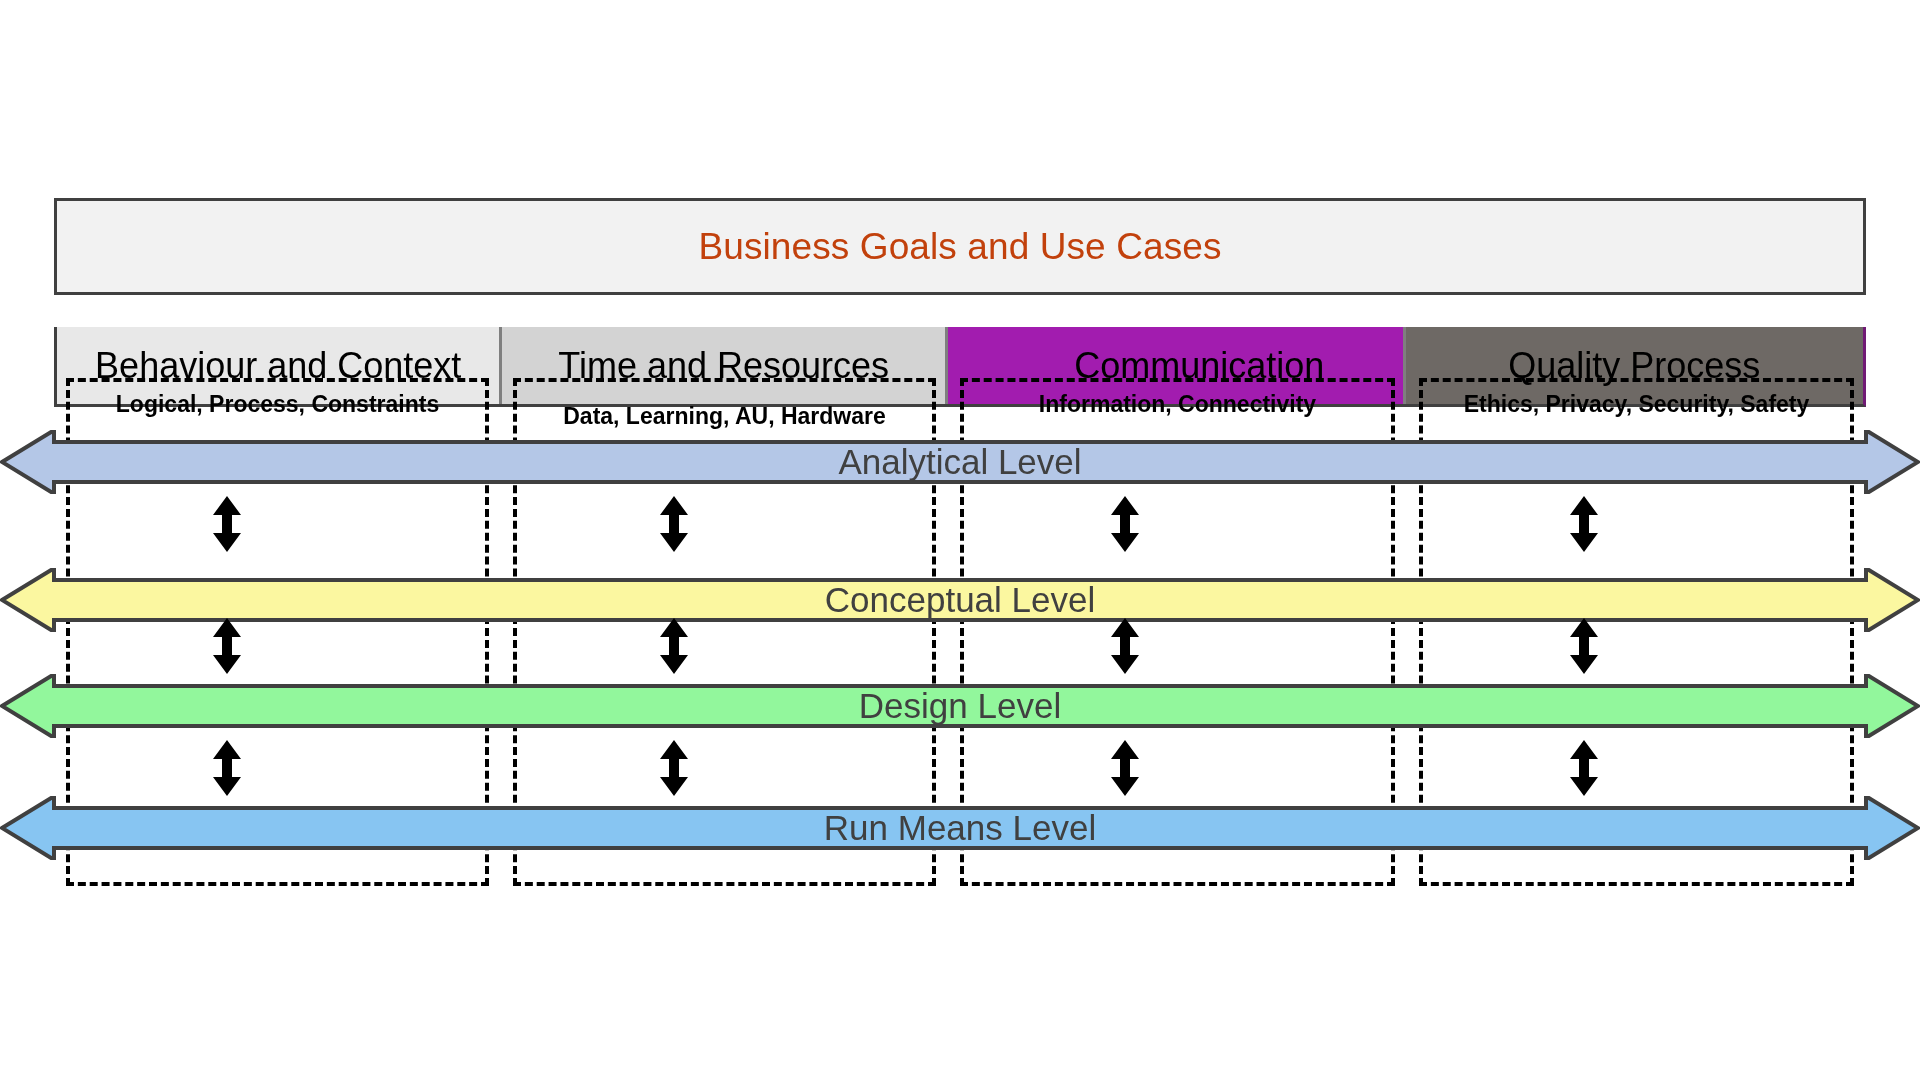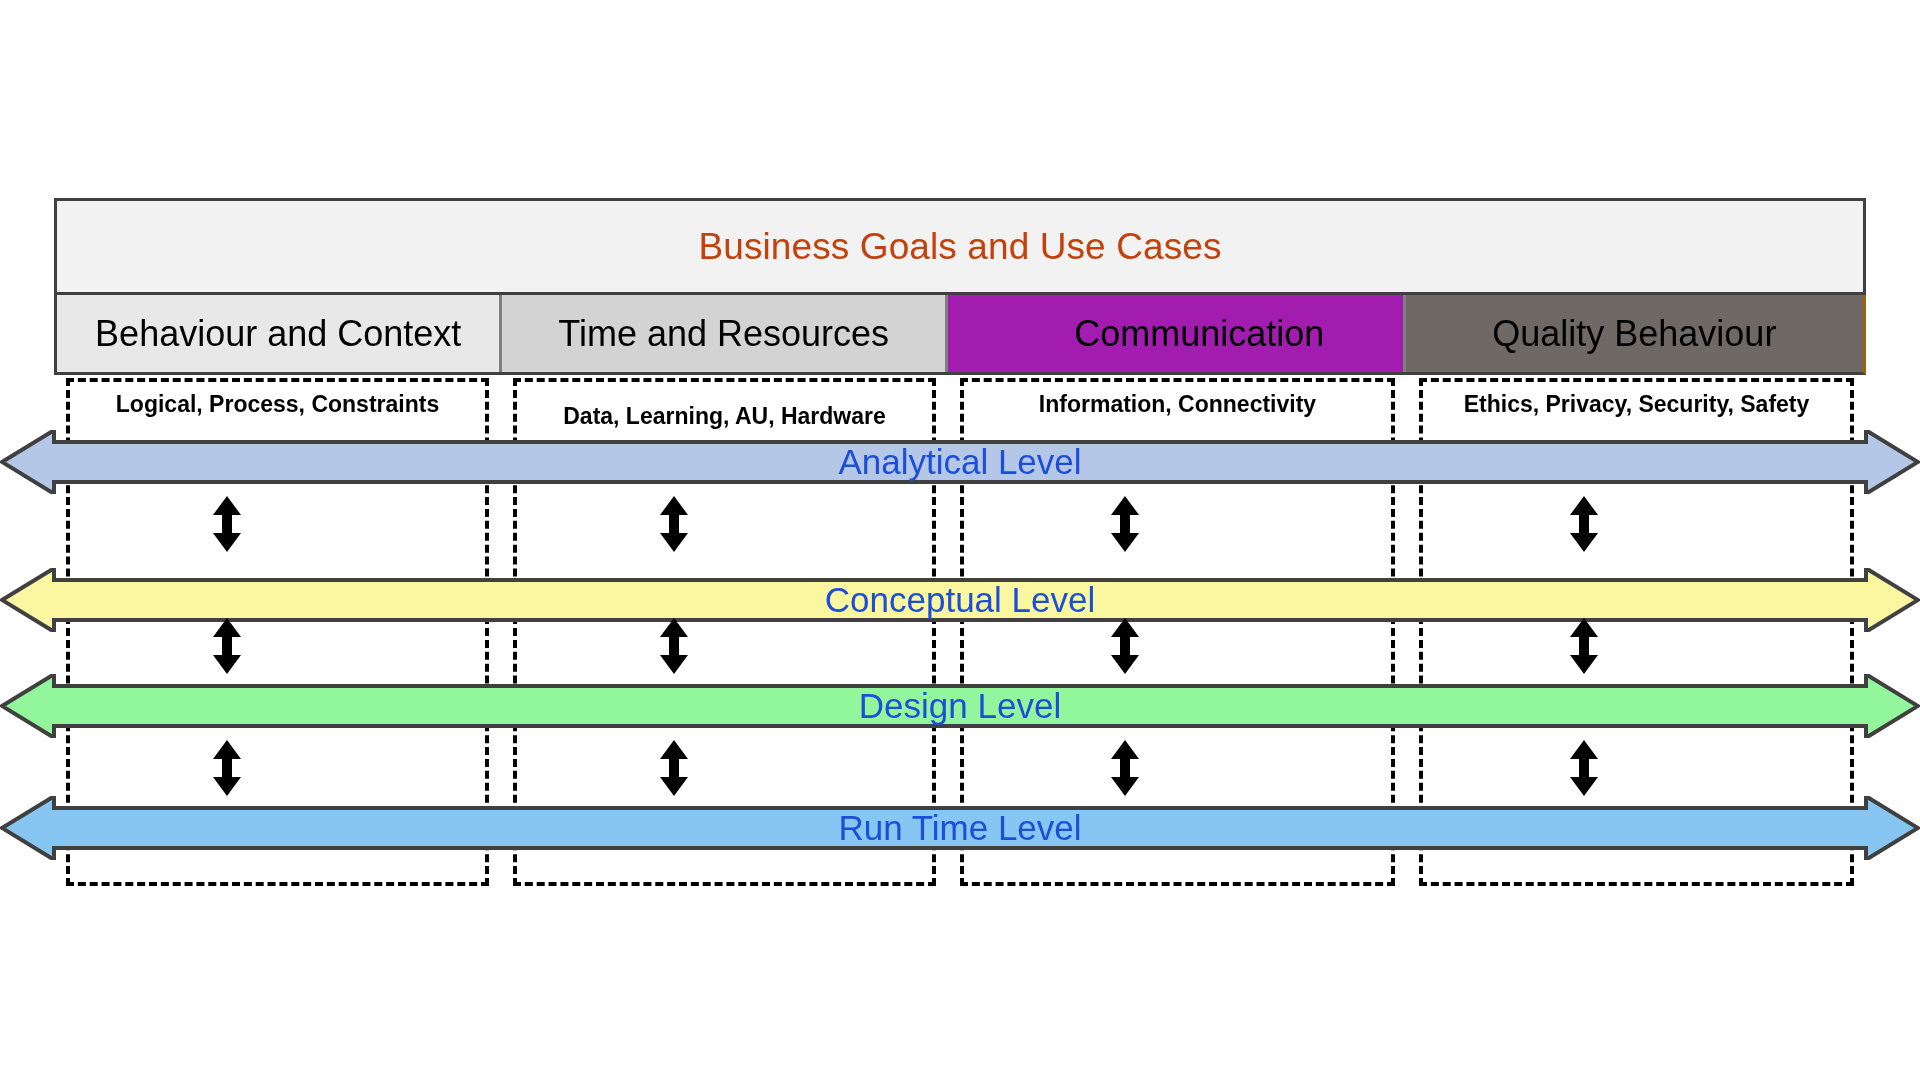--- a/index.html
+++ b/index.html
@@ -47,8 +47,9 @@
     height: 80px;
     box-sizing: border-box;
     border-left: 3px solid #404040;
-    border-right: 3px solid #a16207;
+    border-right: 3px solid #701a75;
     border-bottom: 3px solid #404040;
+    margin-top: 32px;
   }
 
   .pillar-cell {

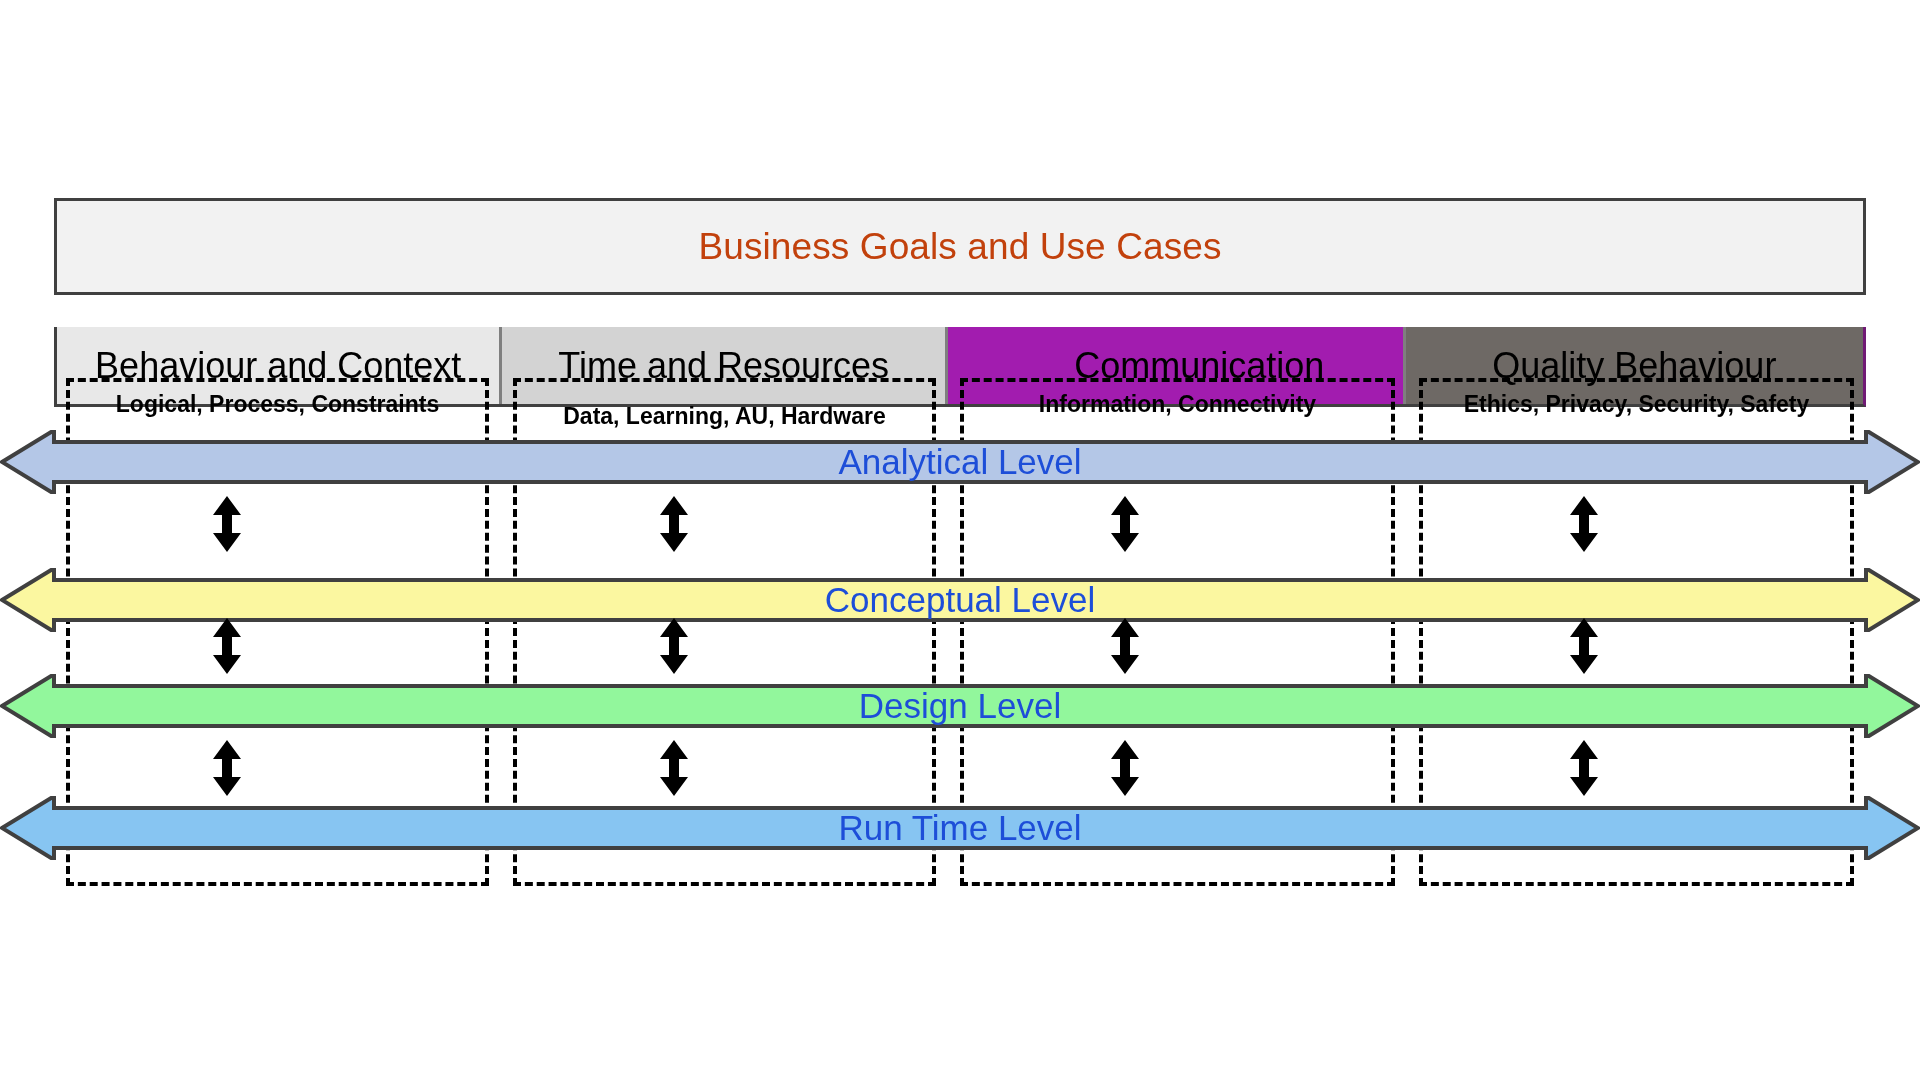--- a/index.html
+++ b/index.html
@@ -153,7 +153,7 @@
         <span>Communication</span>
       </div>
       <div class="pillar-cell" id="pillar-cell-3" style="width: 459px; background: rgb(110, 105, 101);">
-        <span>Quality Behaviour</span>
+        <span>Quality Process</span>
       </div>
     </div>
   </div>

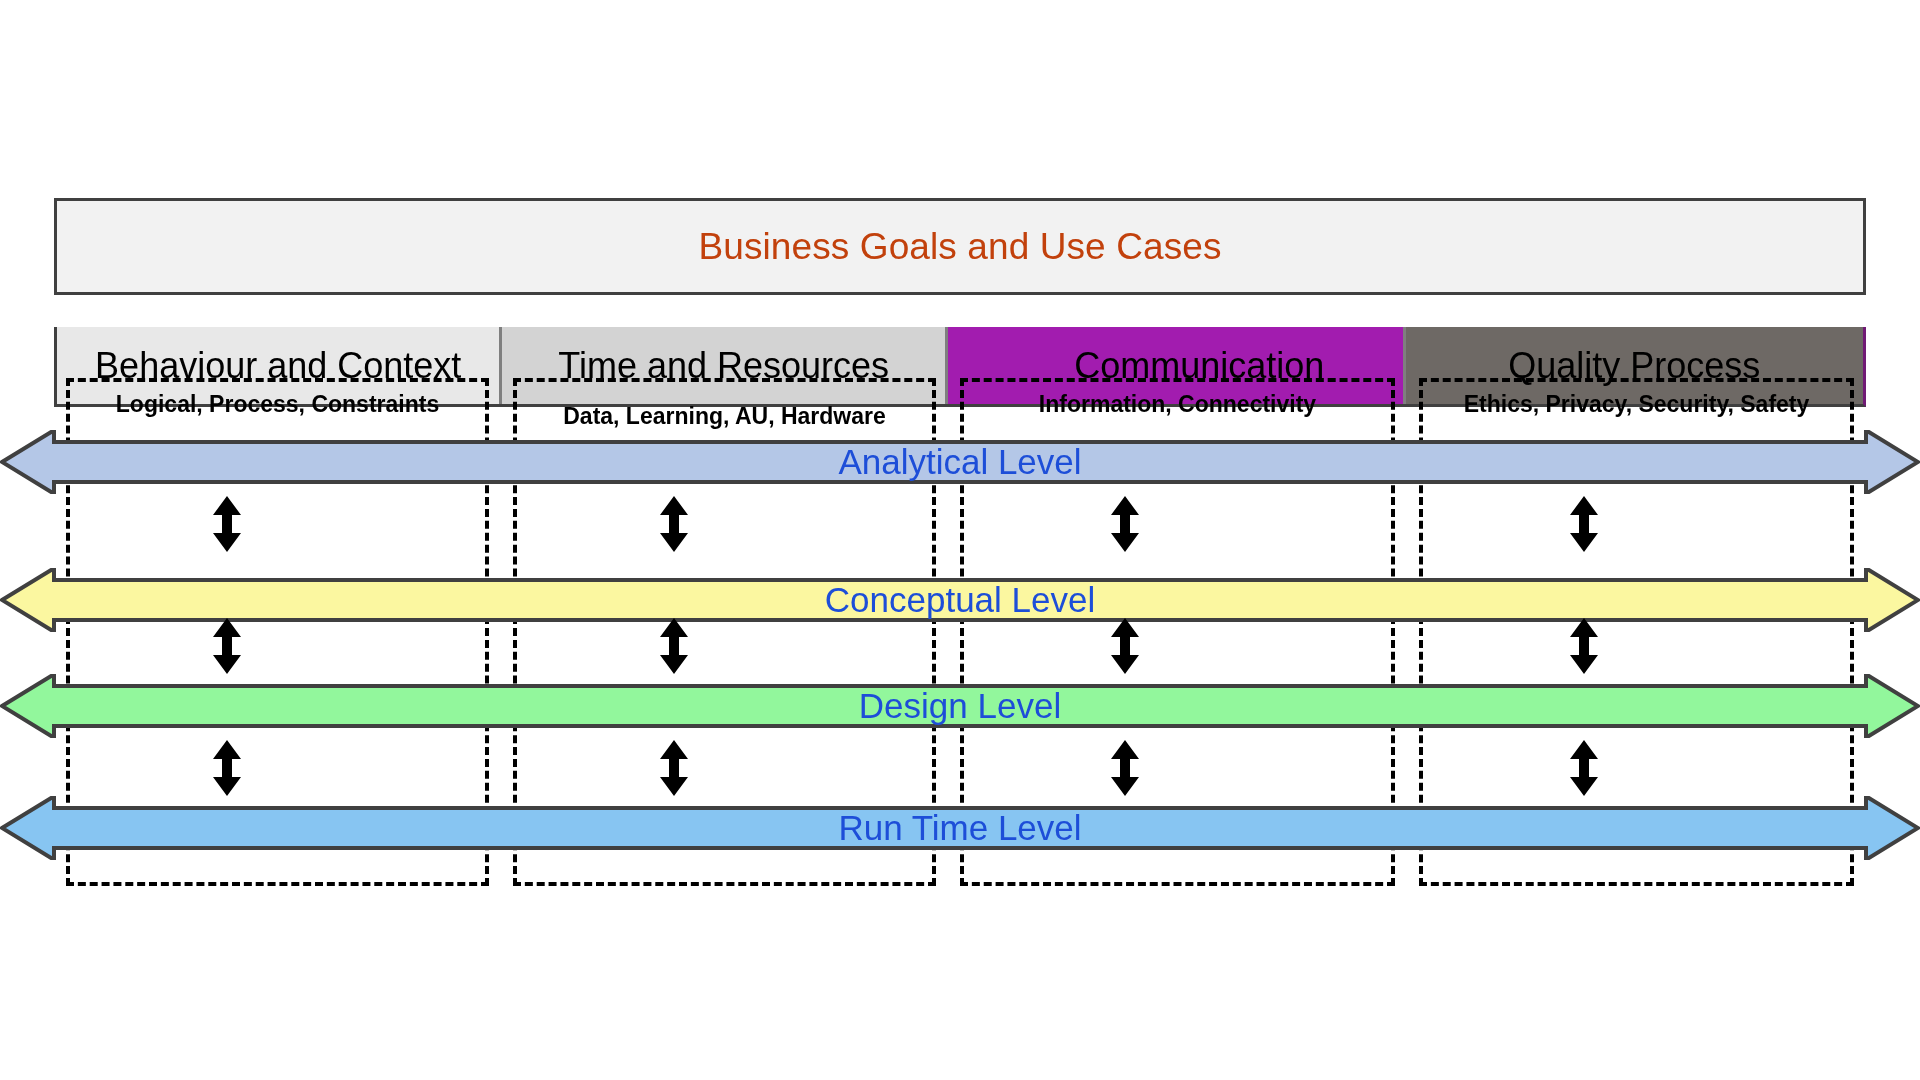--- a/index.html
+++ b/index.html
@@ -119,7 +119,7 @@
     align-items: center;
     justify-content: center;
     font-size: 35px;
-    color: #1d4ed8;
+    color: #404040;
     pointer-events: none;
   }
 

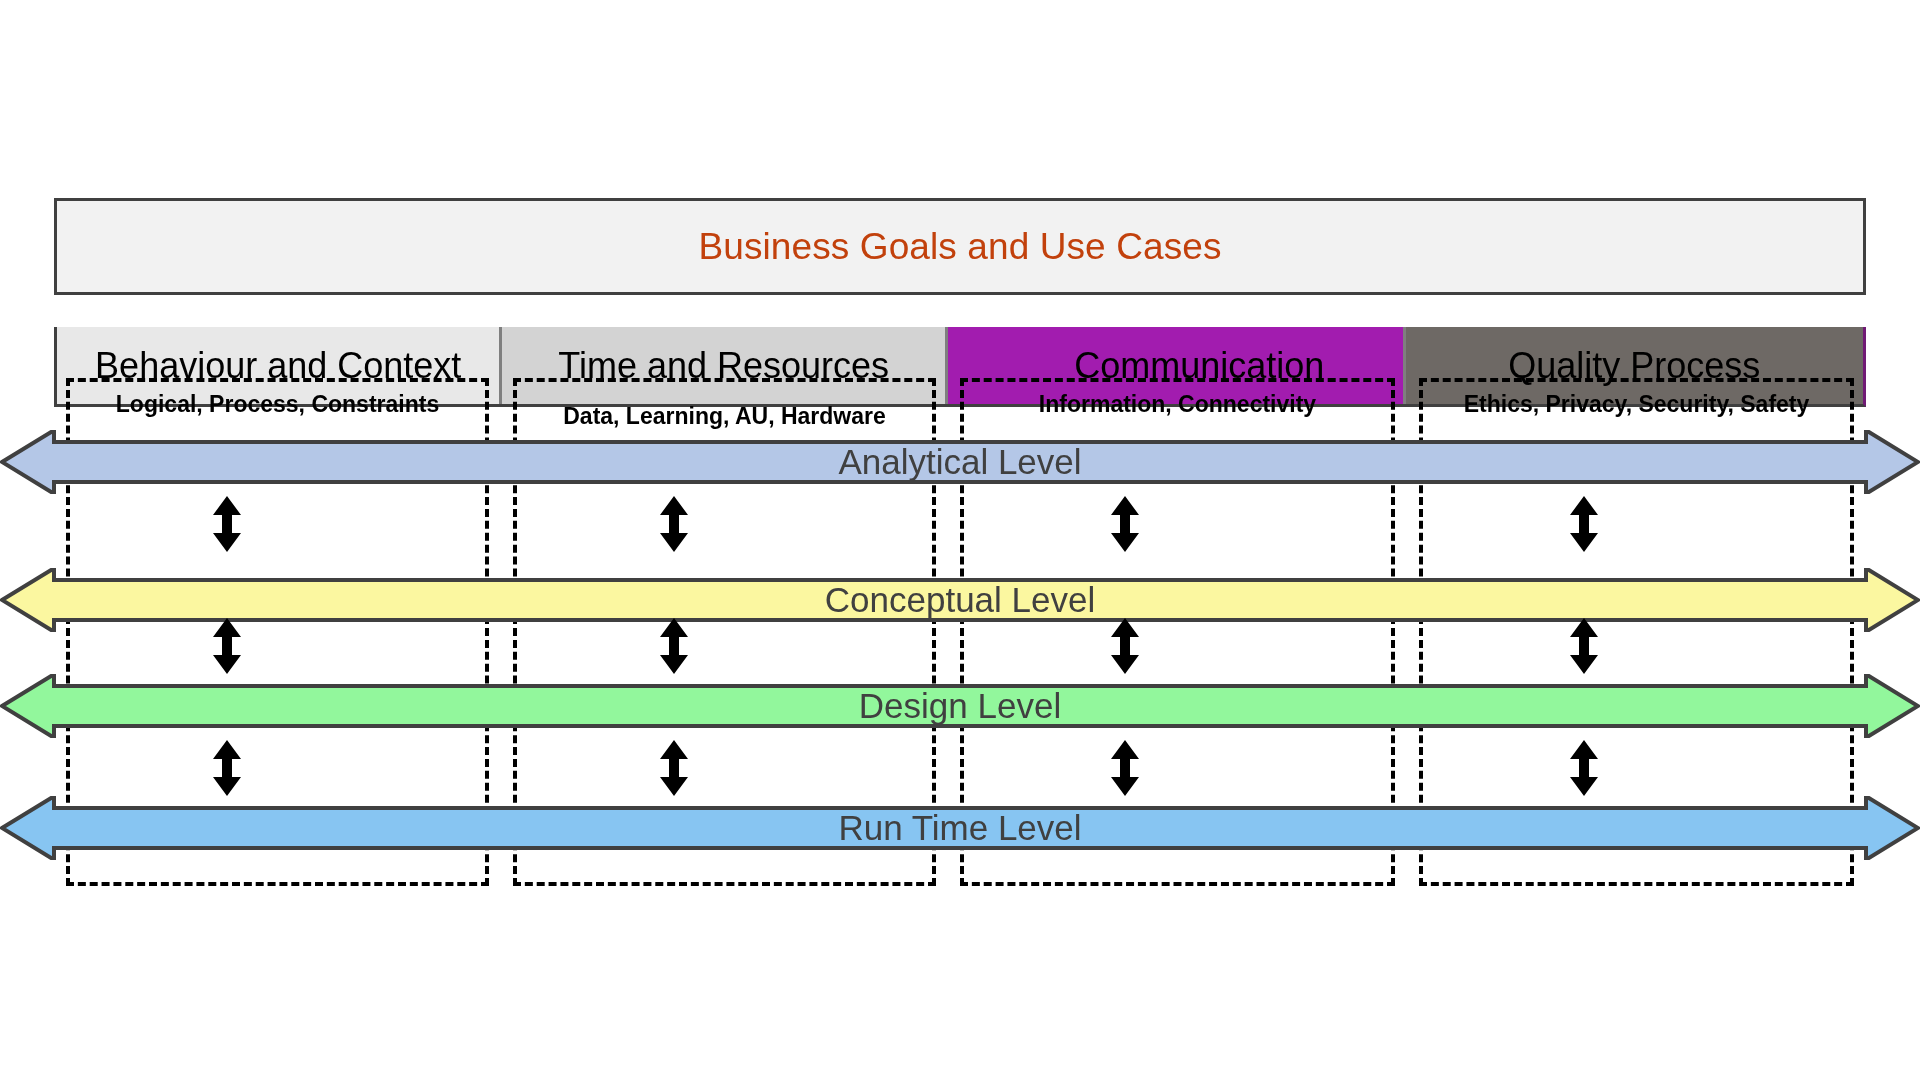--- a/index.html
+++ b/index.html
@@ -208,7 +208,7 @@
           <polygon points="2,32 54,0.24 54,12 1866,12 1866,0.24 1918,32 1866,63.76 1866,52 54,52 54,63.76" fill="#87c5f2" stroke="#404040" stroke-width="4" stroke-linejoin="miter"></polygon>
         </svg>
         <div class="level-label">
-          <span>Run Time Level</span>
+          <span>Run Means Level</span>
         </div>
       </div>
     </div>

